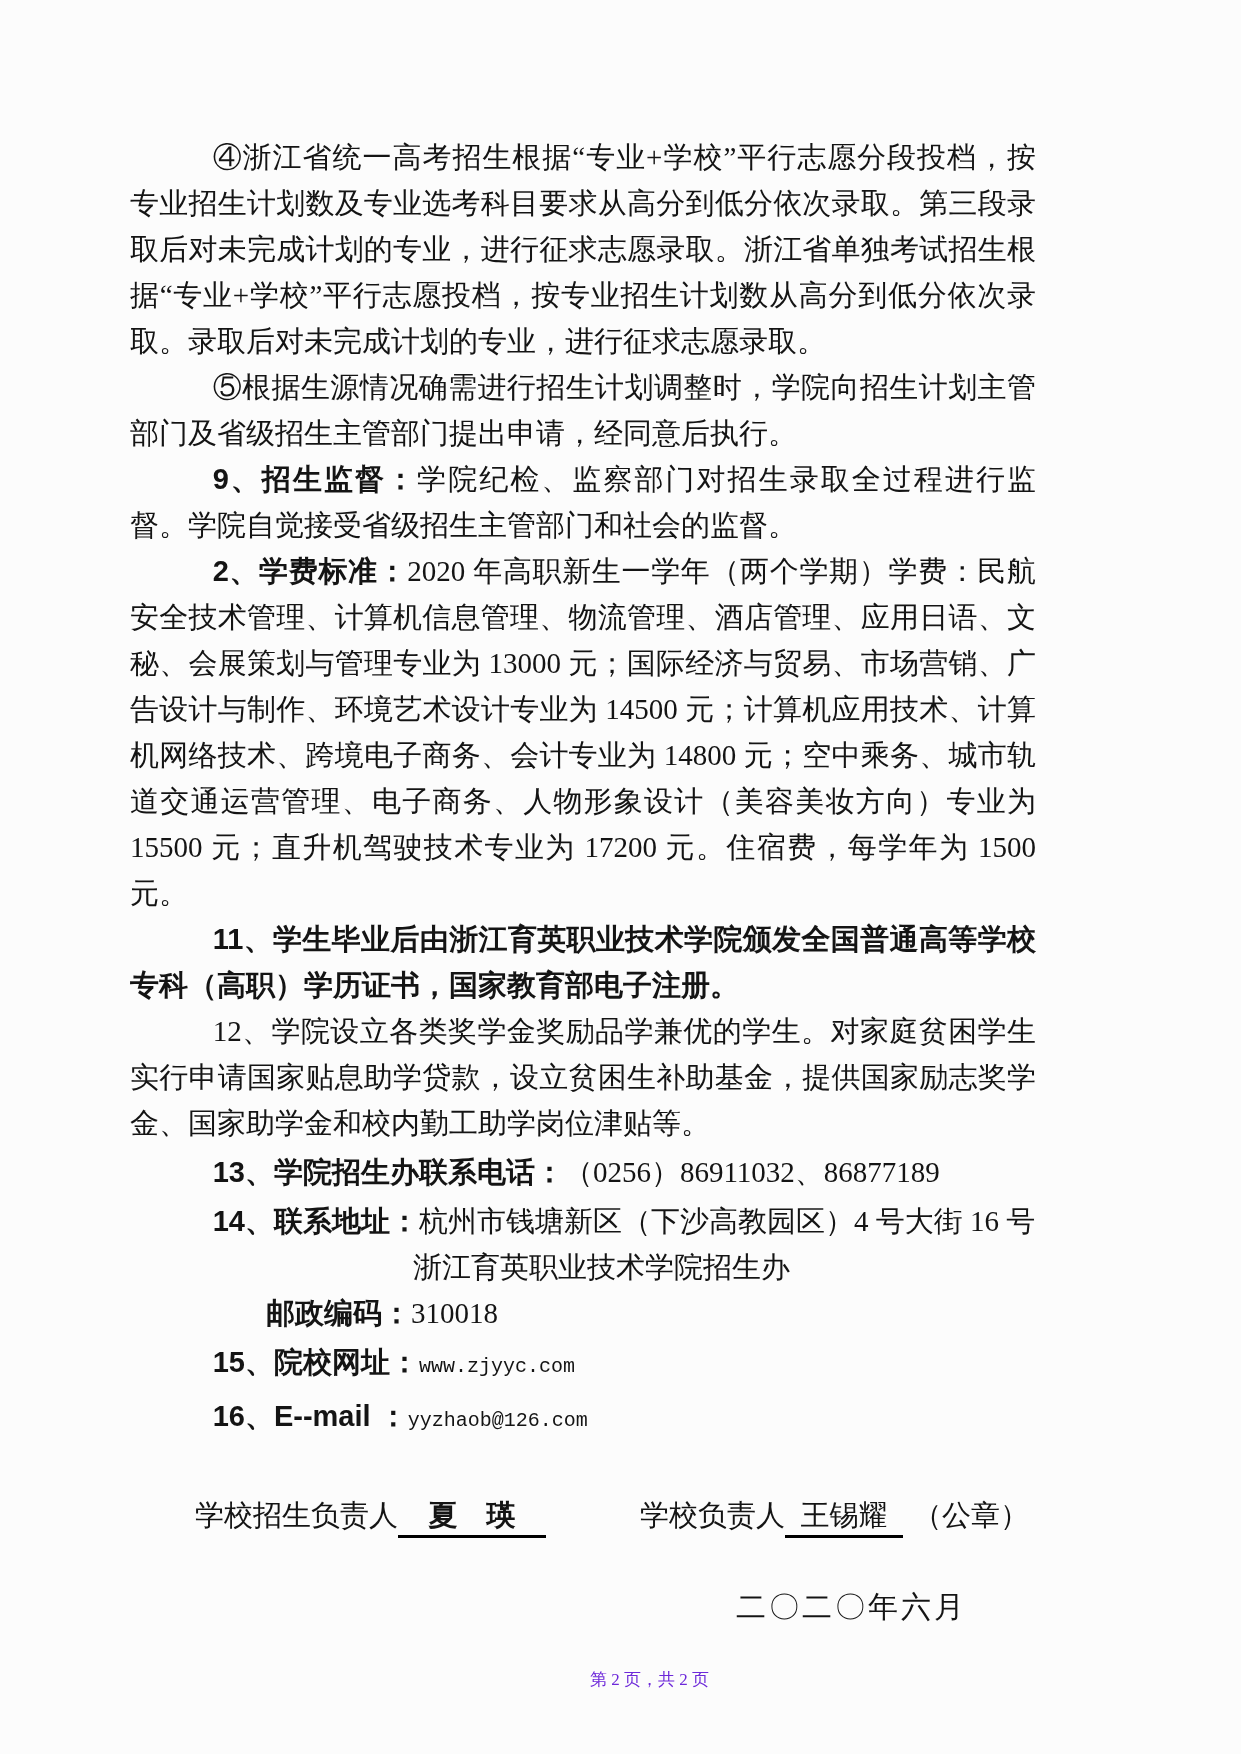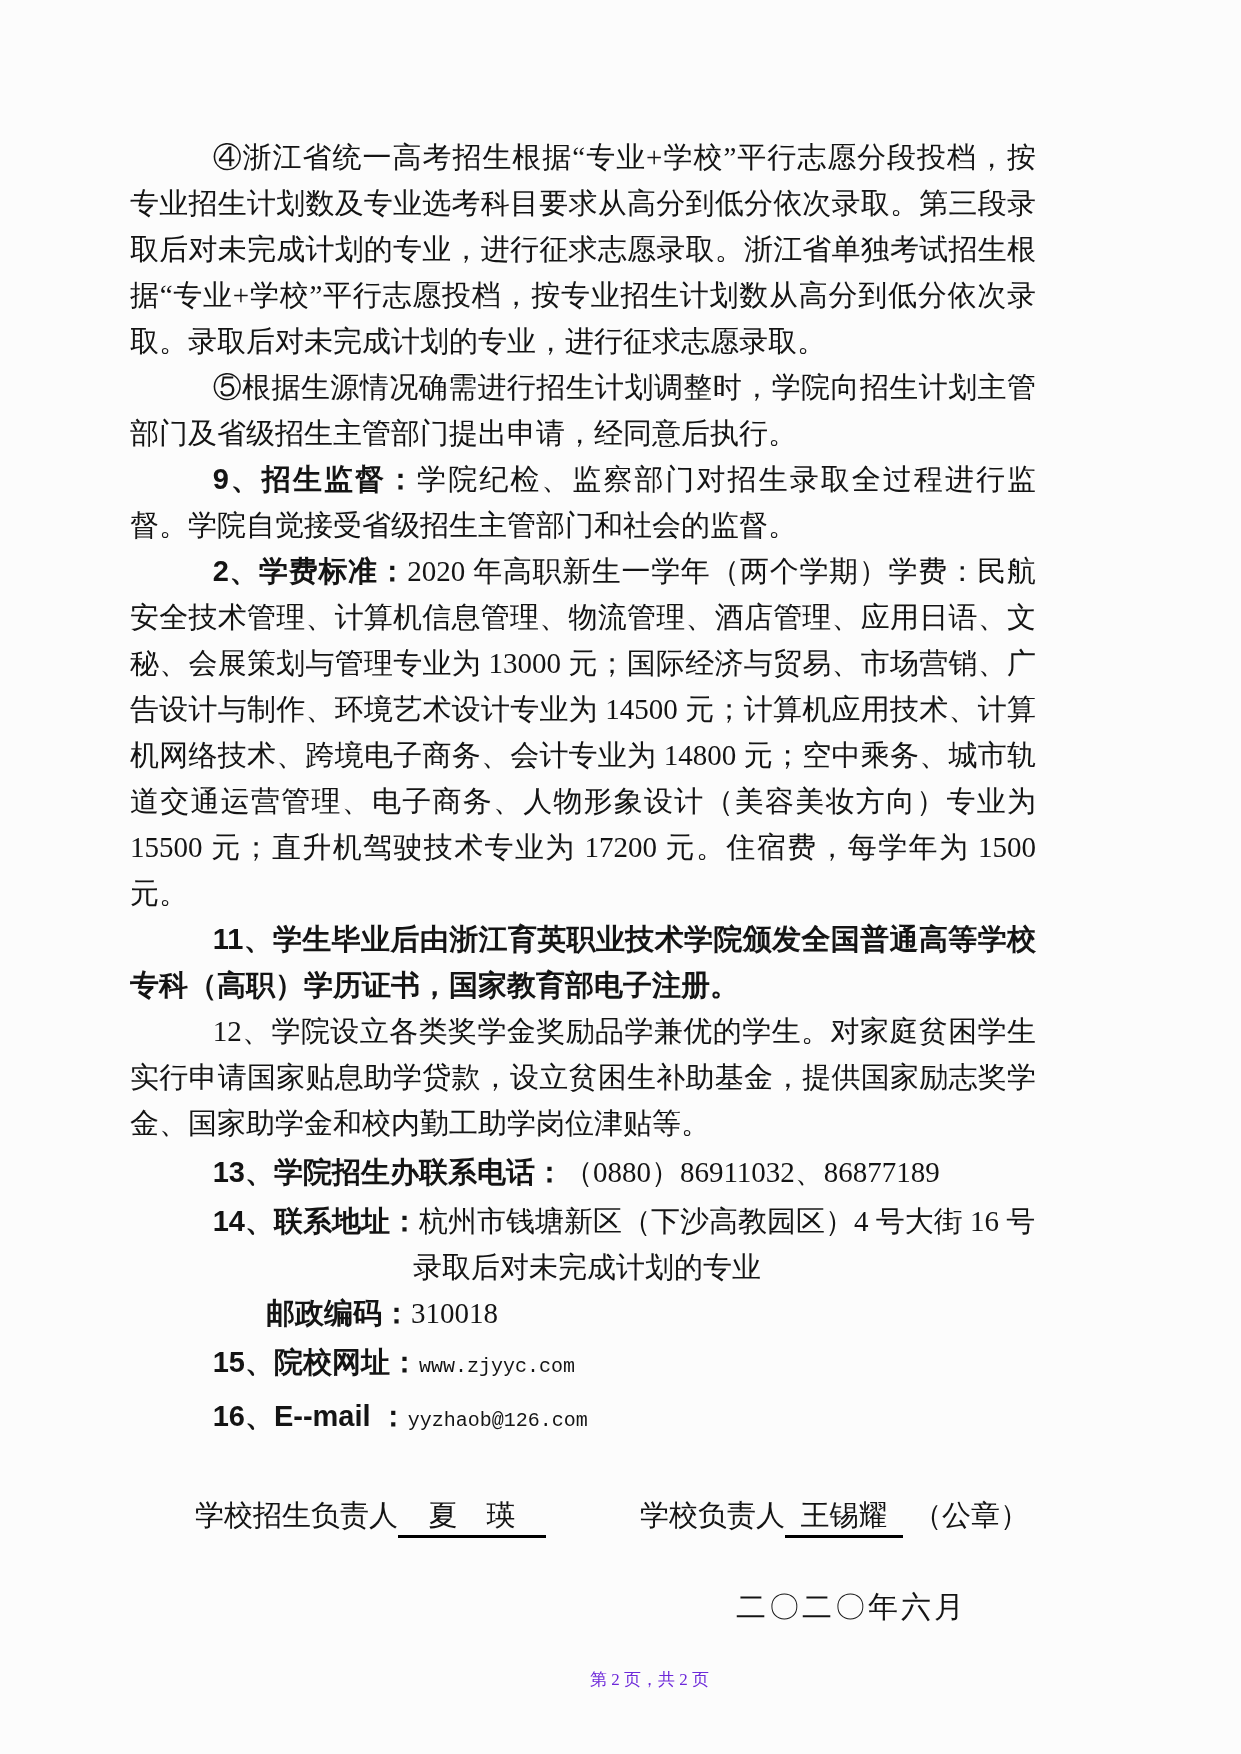--- a/index.html
+++ b/index.html
@@ -98,7 +98,7 @@
     </p>
 
     <p class="spaced">
-      <span class="hei">13、学院招生办联系电话：</span><span>（0880）86911032、86877189</span>
+      <span class="hei">13、学院招生办联系电话：</span><span>（0256）86911032、86877189</span>
     </p>
 
     <p class="spaced">

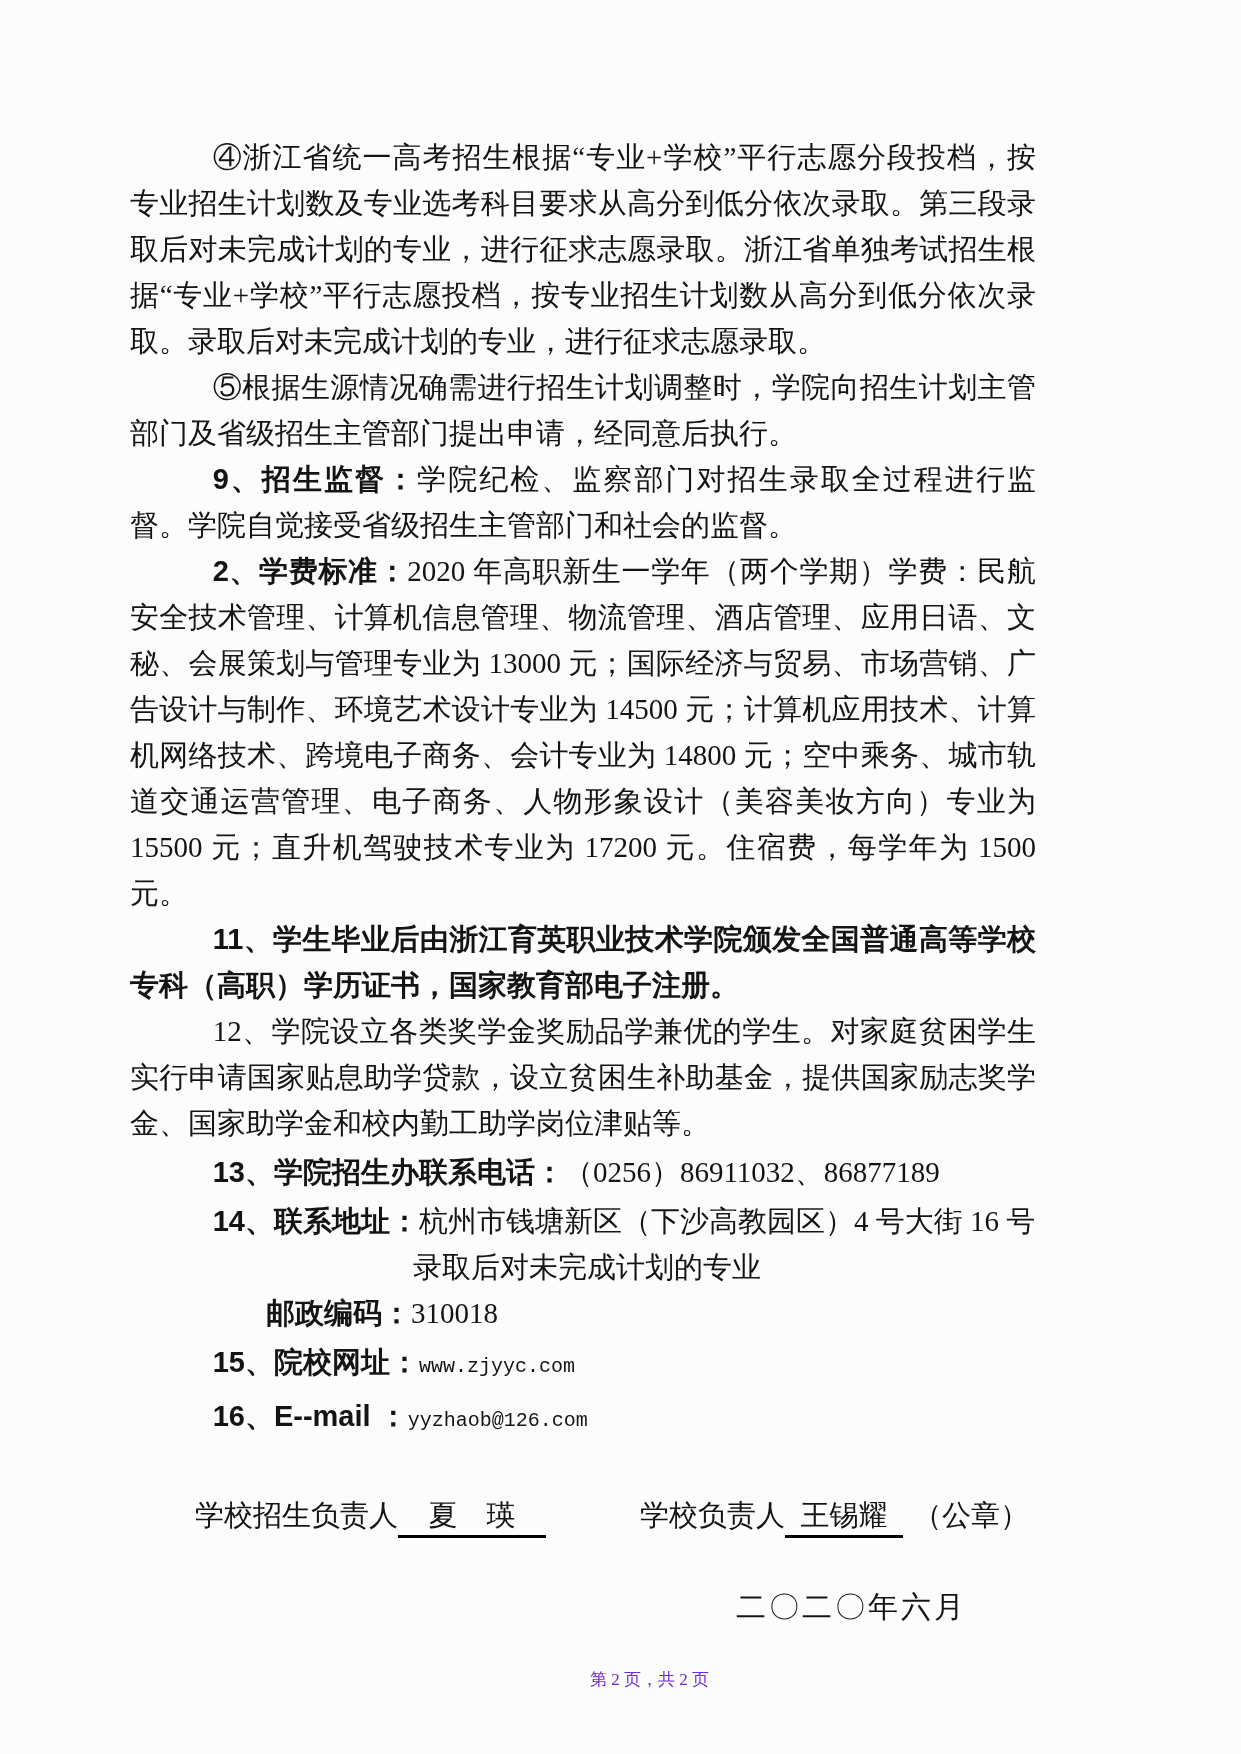--- a/index.html
+++ b/index.html
@@ -105,7 +105,7 @@
       <span class="hei">14、联系地址：</span><span>杭州市钱塘新区（下沙高教园区）4 号大街 16 号</span>
     </p>
     <p class="cont-line">
-      <span>录取后对未完成计划的专业</span>
+      <span>浙江育英职业技术学院招生办</span>
     </p>
 
     <p class="postal-line">

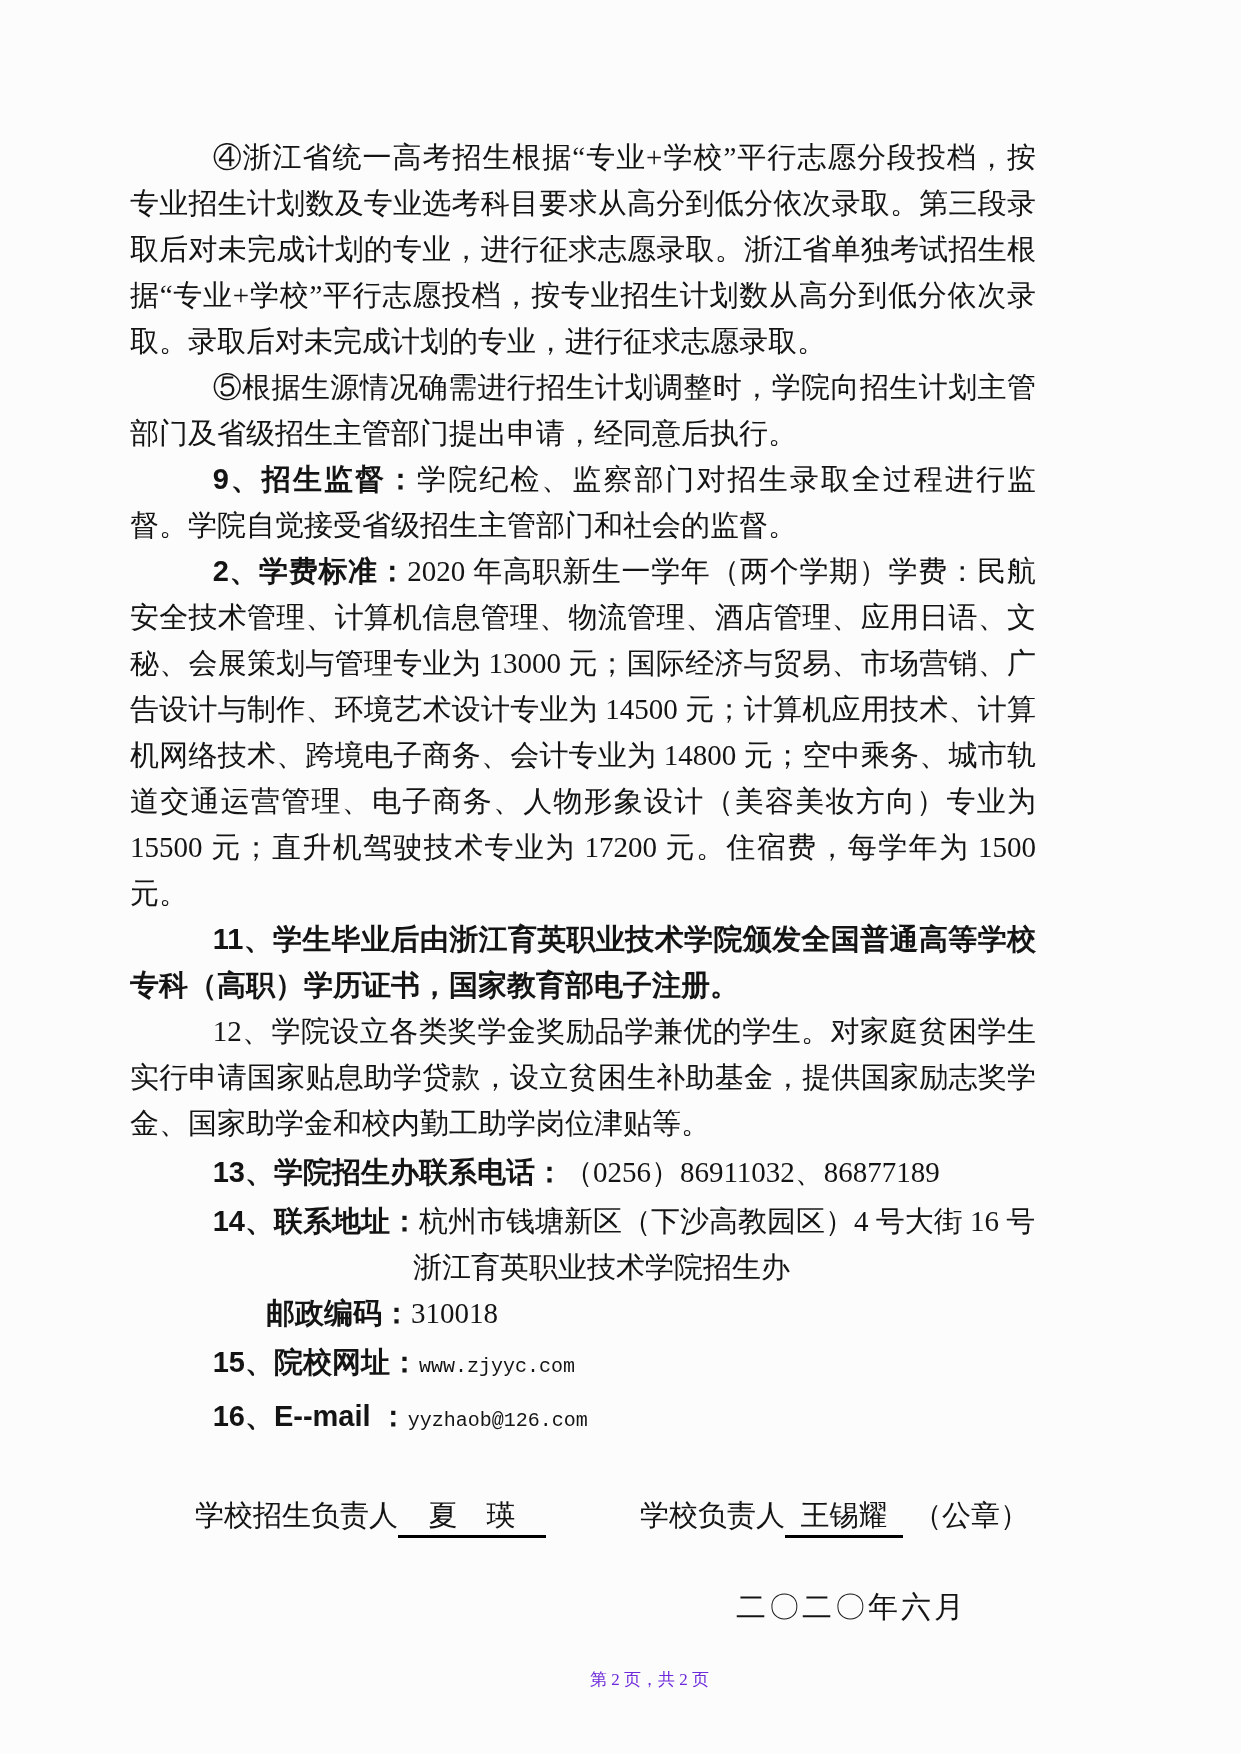--- a/index.html
+++ b/index.html
@@ -45,7 +45,7 @@
     text-align:center;
     line-height:40px;
   }
-  .sig-name1 { min-width:148px; }
+  .sig-name1 { min-width:148px;font-weight:bold; }
   .sig-name2 { min-width:118px; }
   .sig-label2 { margin-left:94px; }
   .seal-note { margin-left:10px; }

